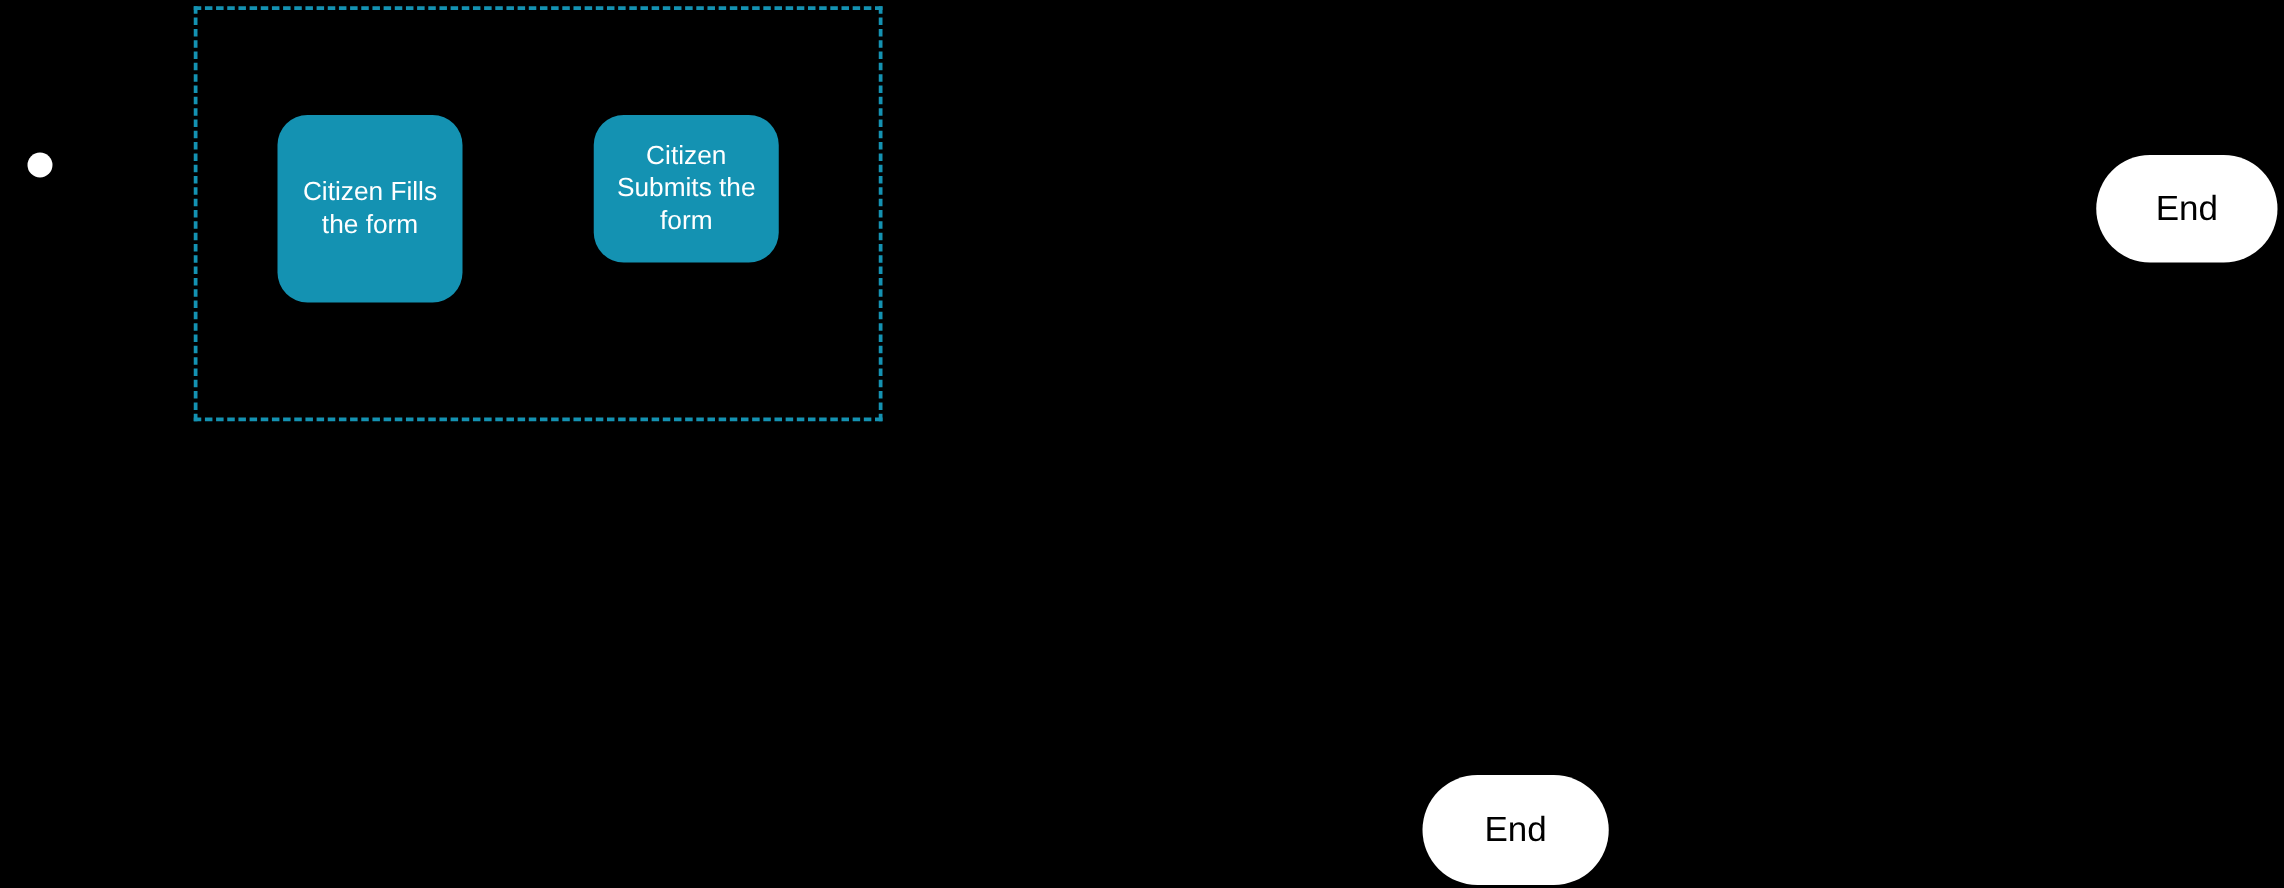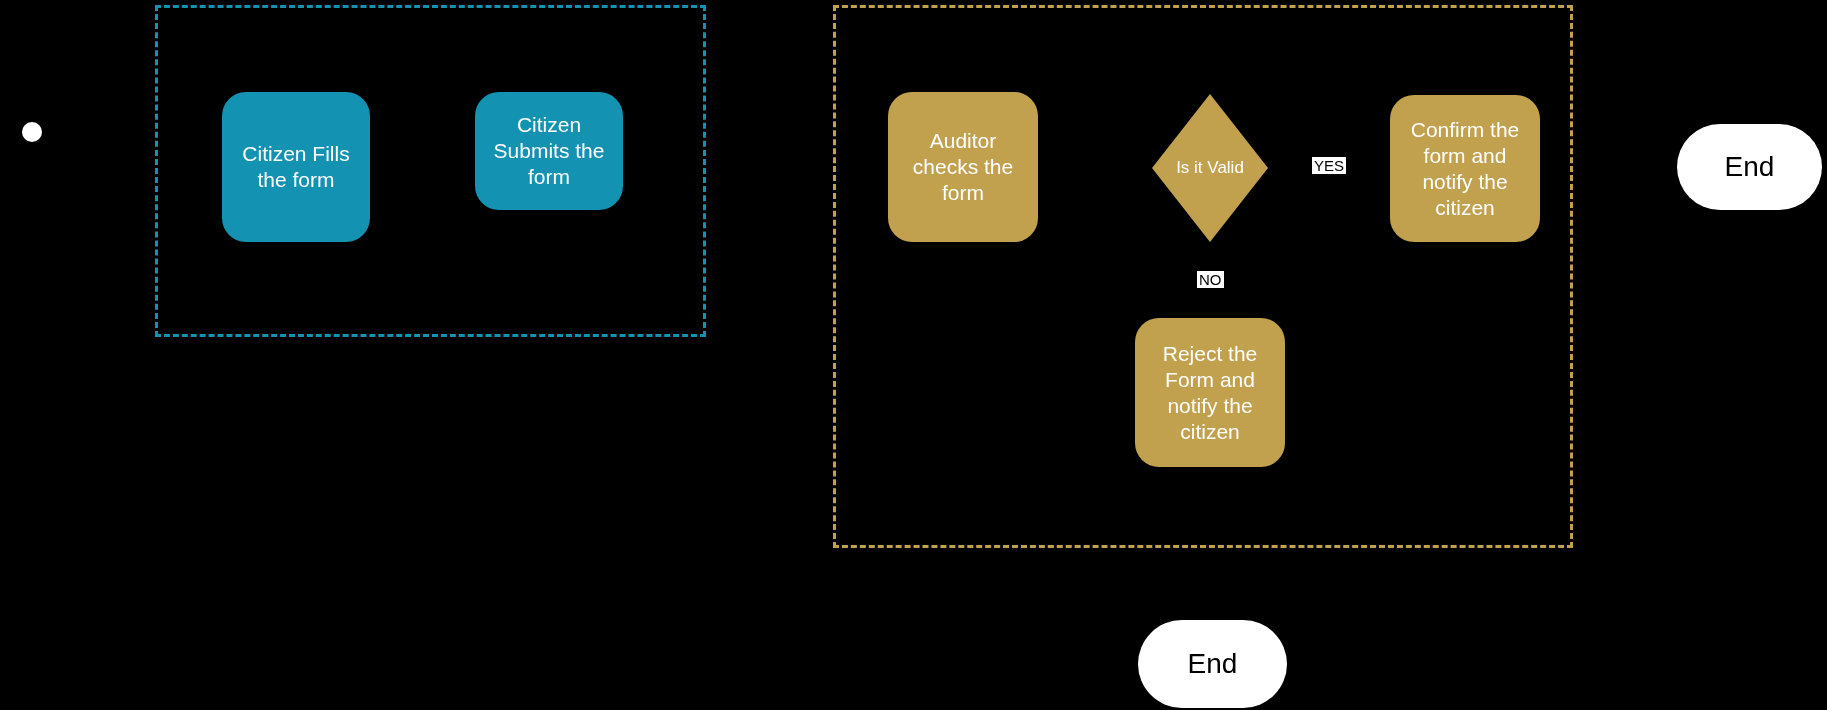--- a/index.html
+++ b/index.html
@@ -104,27 +104,6 @@
     </div>
   </div>
 
-  <div class="group group-auditor">
-    <div class="task task-auditor node-check-form">
-      <span>Auditor checks the form</span>
-    </div>
-
-    <div class="decision node-decision">
-      <span>Is it Valid</span>
-    </div>
-
-    <div class="edge-label label-yes">YES</div>
-
-    <div class="task task-auditor node-confirm">
-      <span>Confirm the form and notify the citizen</span>
-    </div>
-
-    <div class="edge-label label-no">NO</div>
-
-    <div class="task task-auditor node-reject">
-      <span>Reject the Form and notify the citizen</span>
-    </div>
-  </div>
 
   <div class="end-node end-right">
     <span>End</span>

